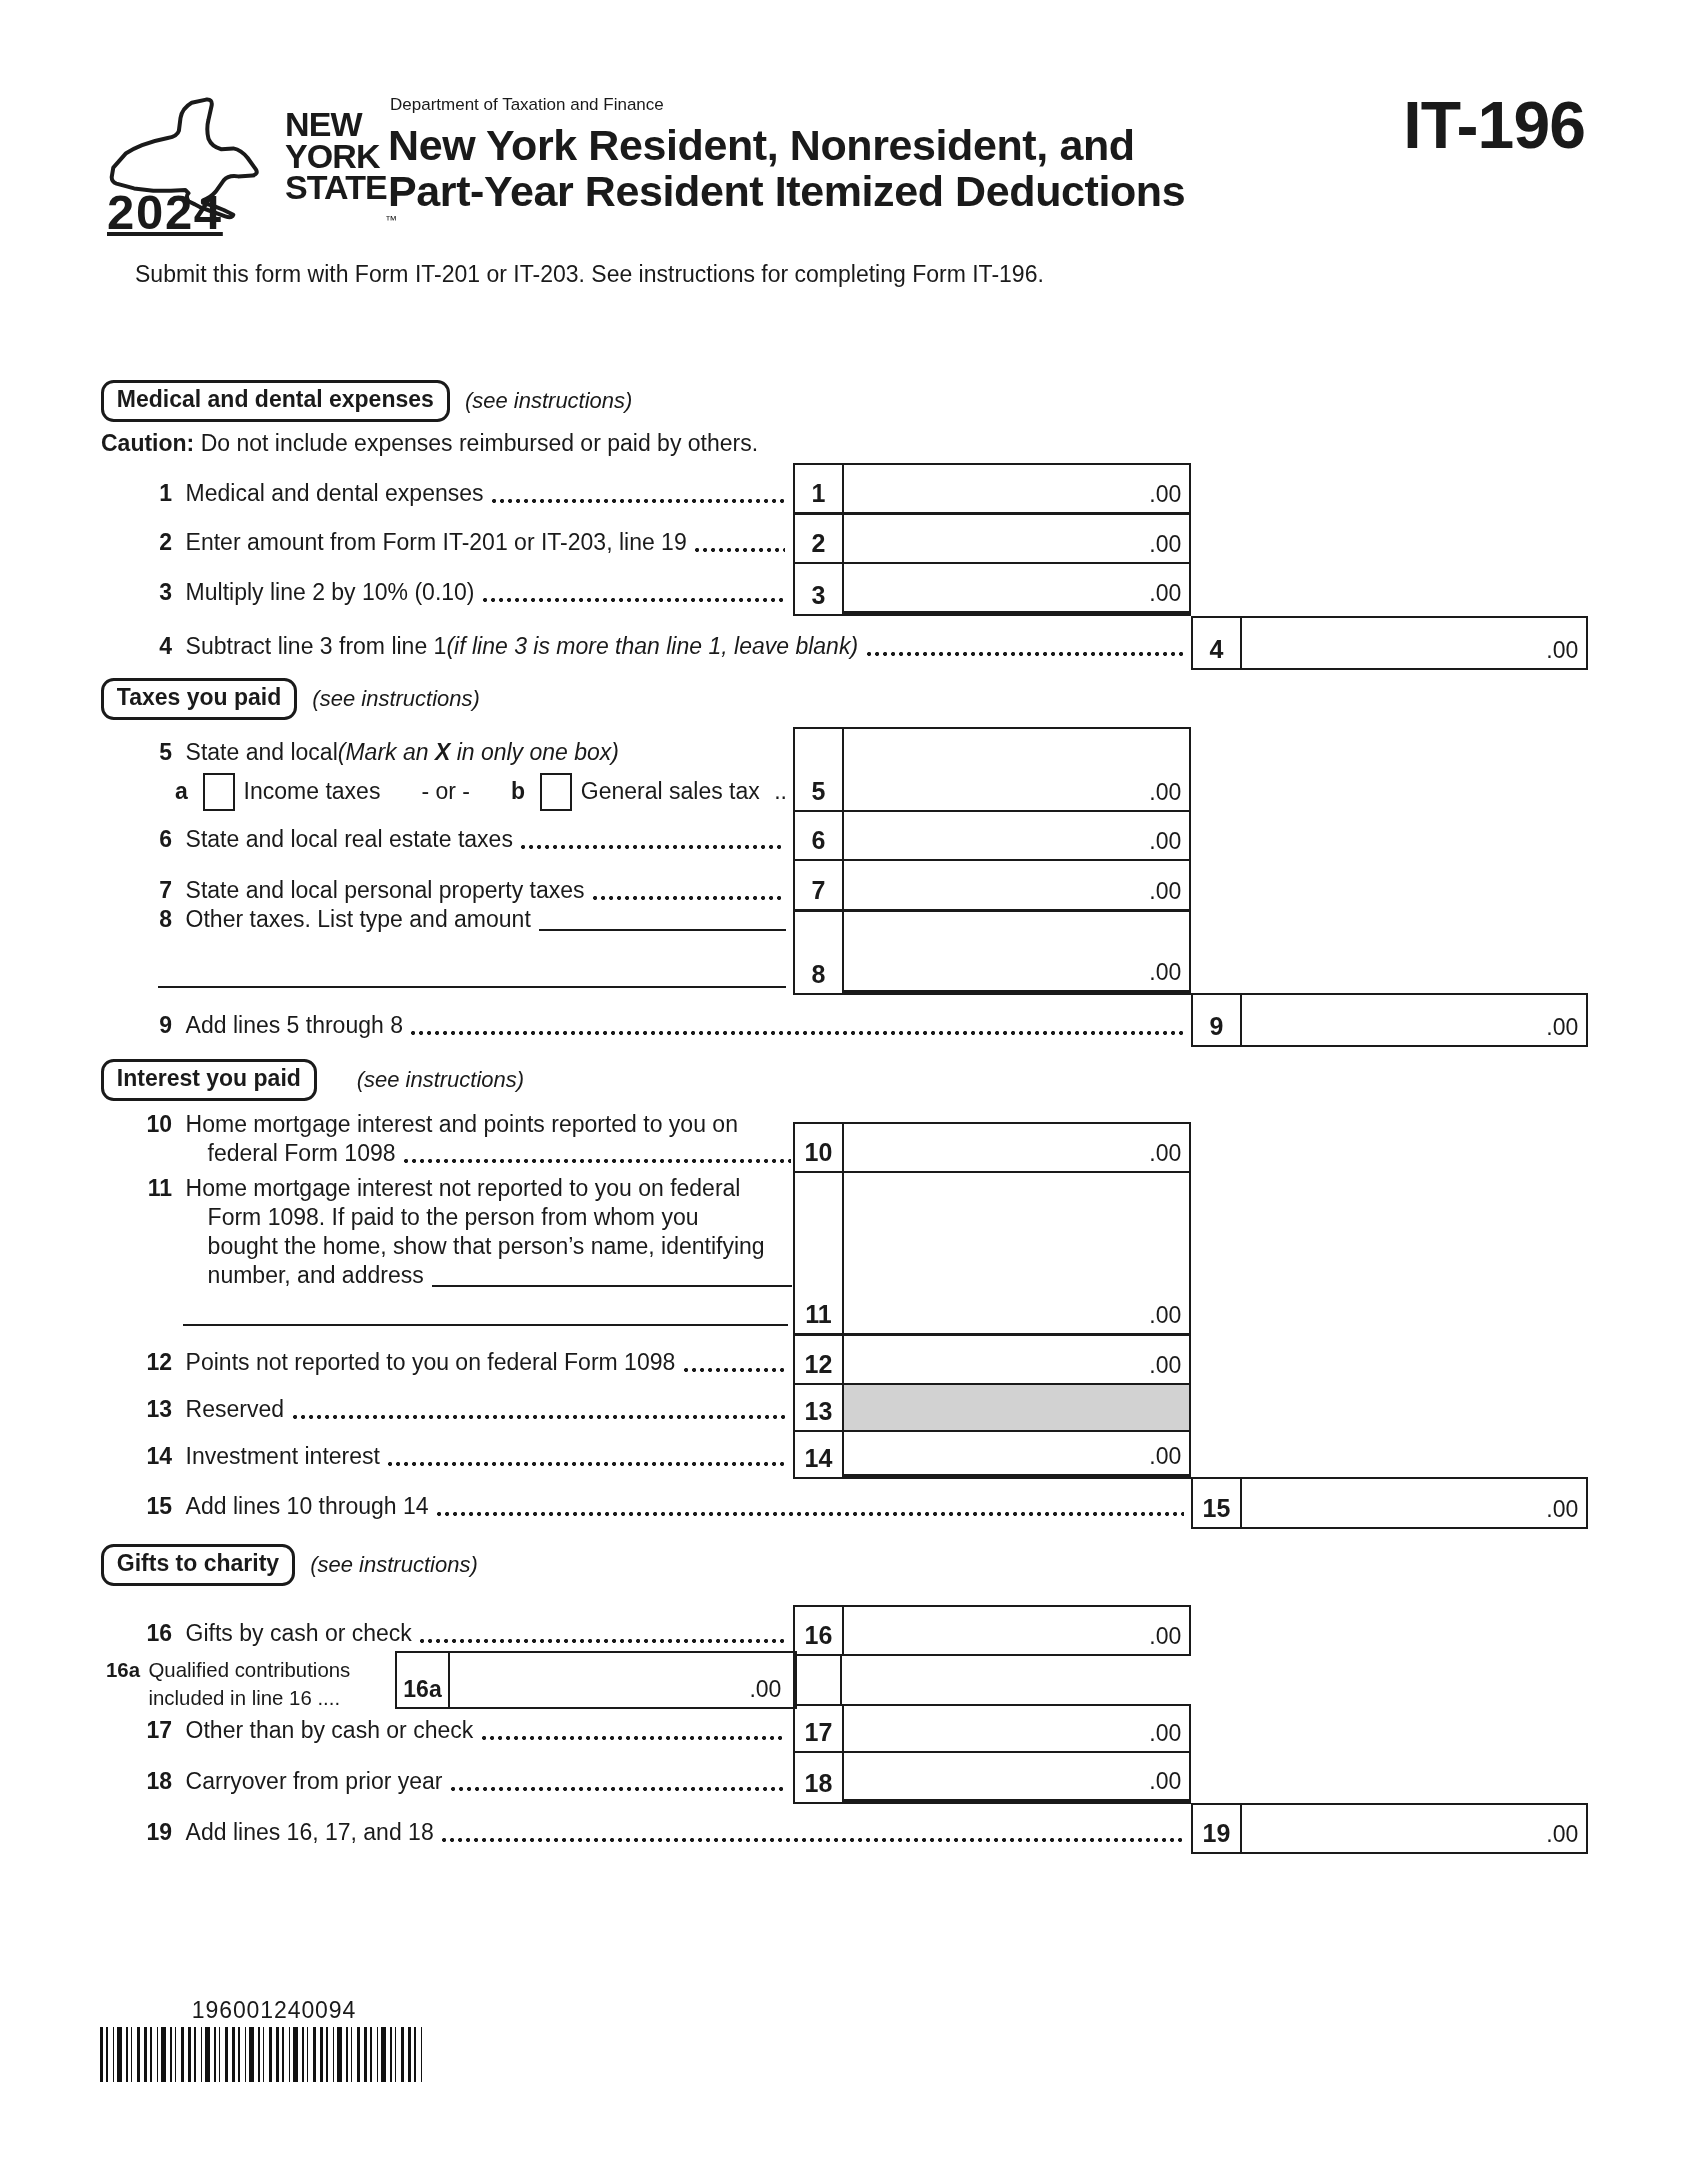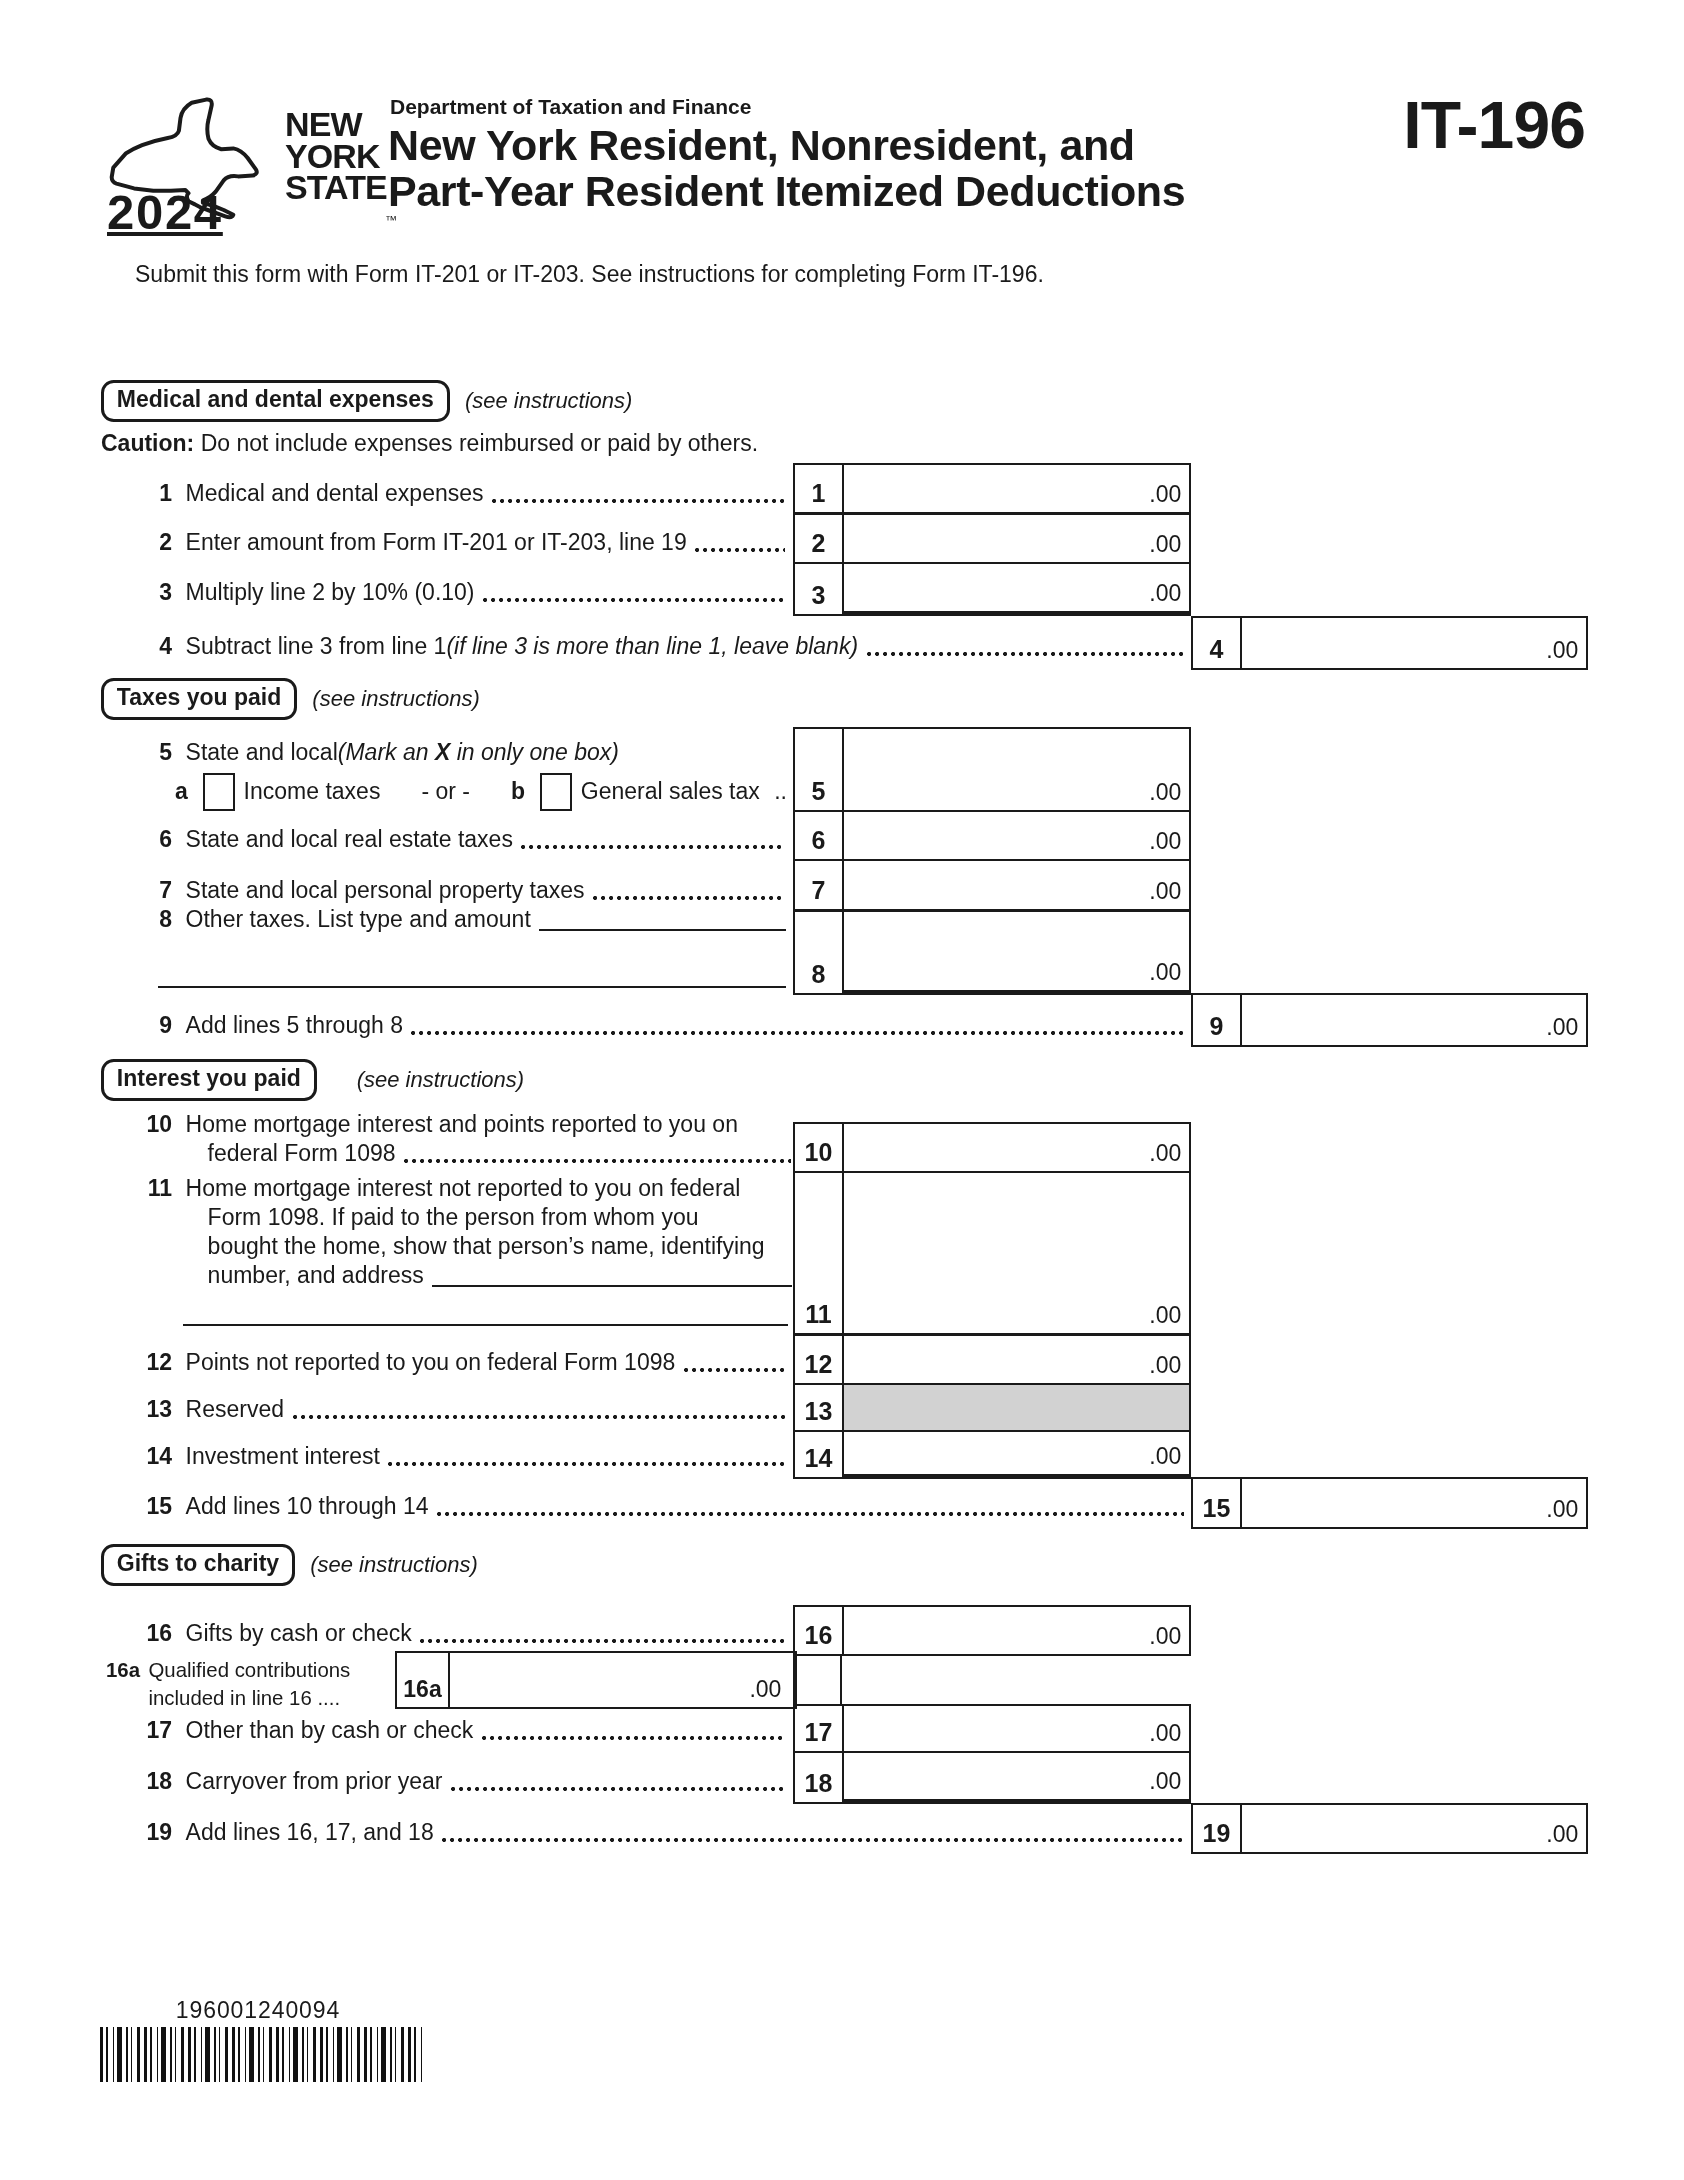--- a/index.html
+++ b/index.html
@@ -11,7 +11,7 @@
   .abs { position:absolute; }
 
   
-  .dept { font-size:21px;font-weight:bold; }
+  .dept { font-size:17px; }
   .title { font-size:43px; font-weight:bold; letter-spacing:-0.4px; white-space:nowrap; }
   .formnum { font-size:66px; font-weight:bold; text-align:right; letter-spacing:-0.9px; }
   .logo-word div { font-size:34px; font-weight:bold; line-height:31.5px; letter-spacing:-0.9px; }

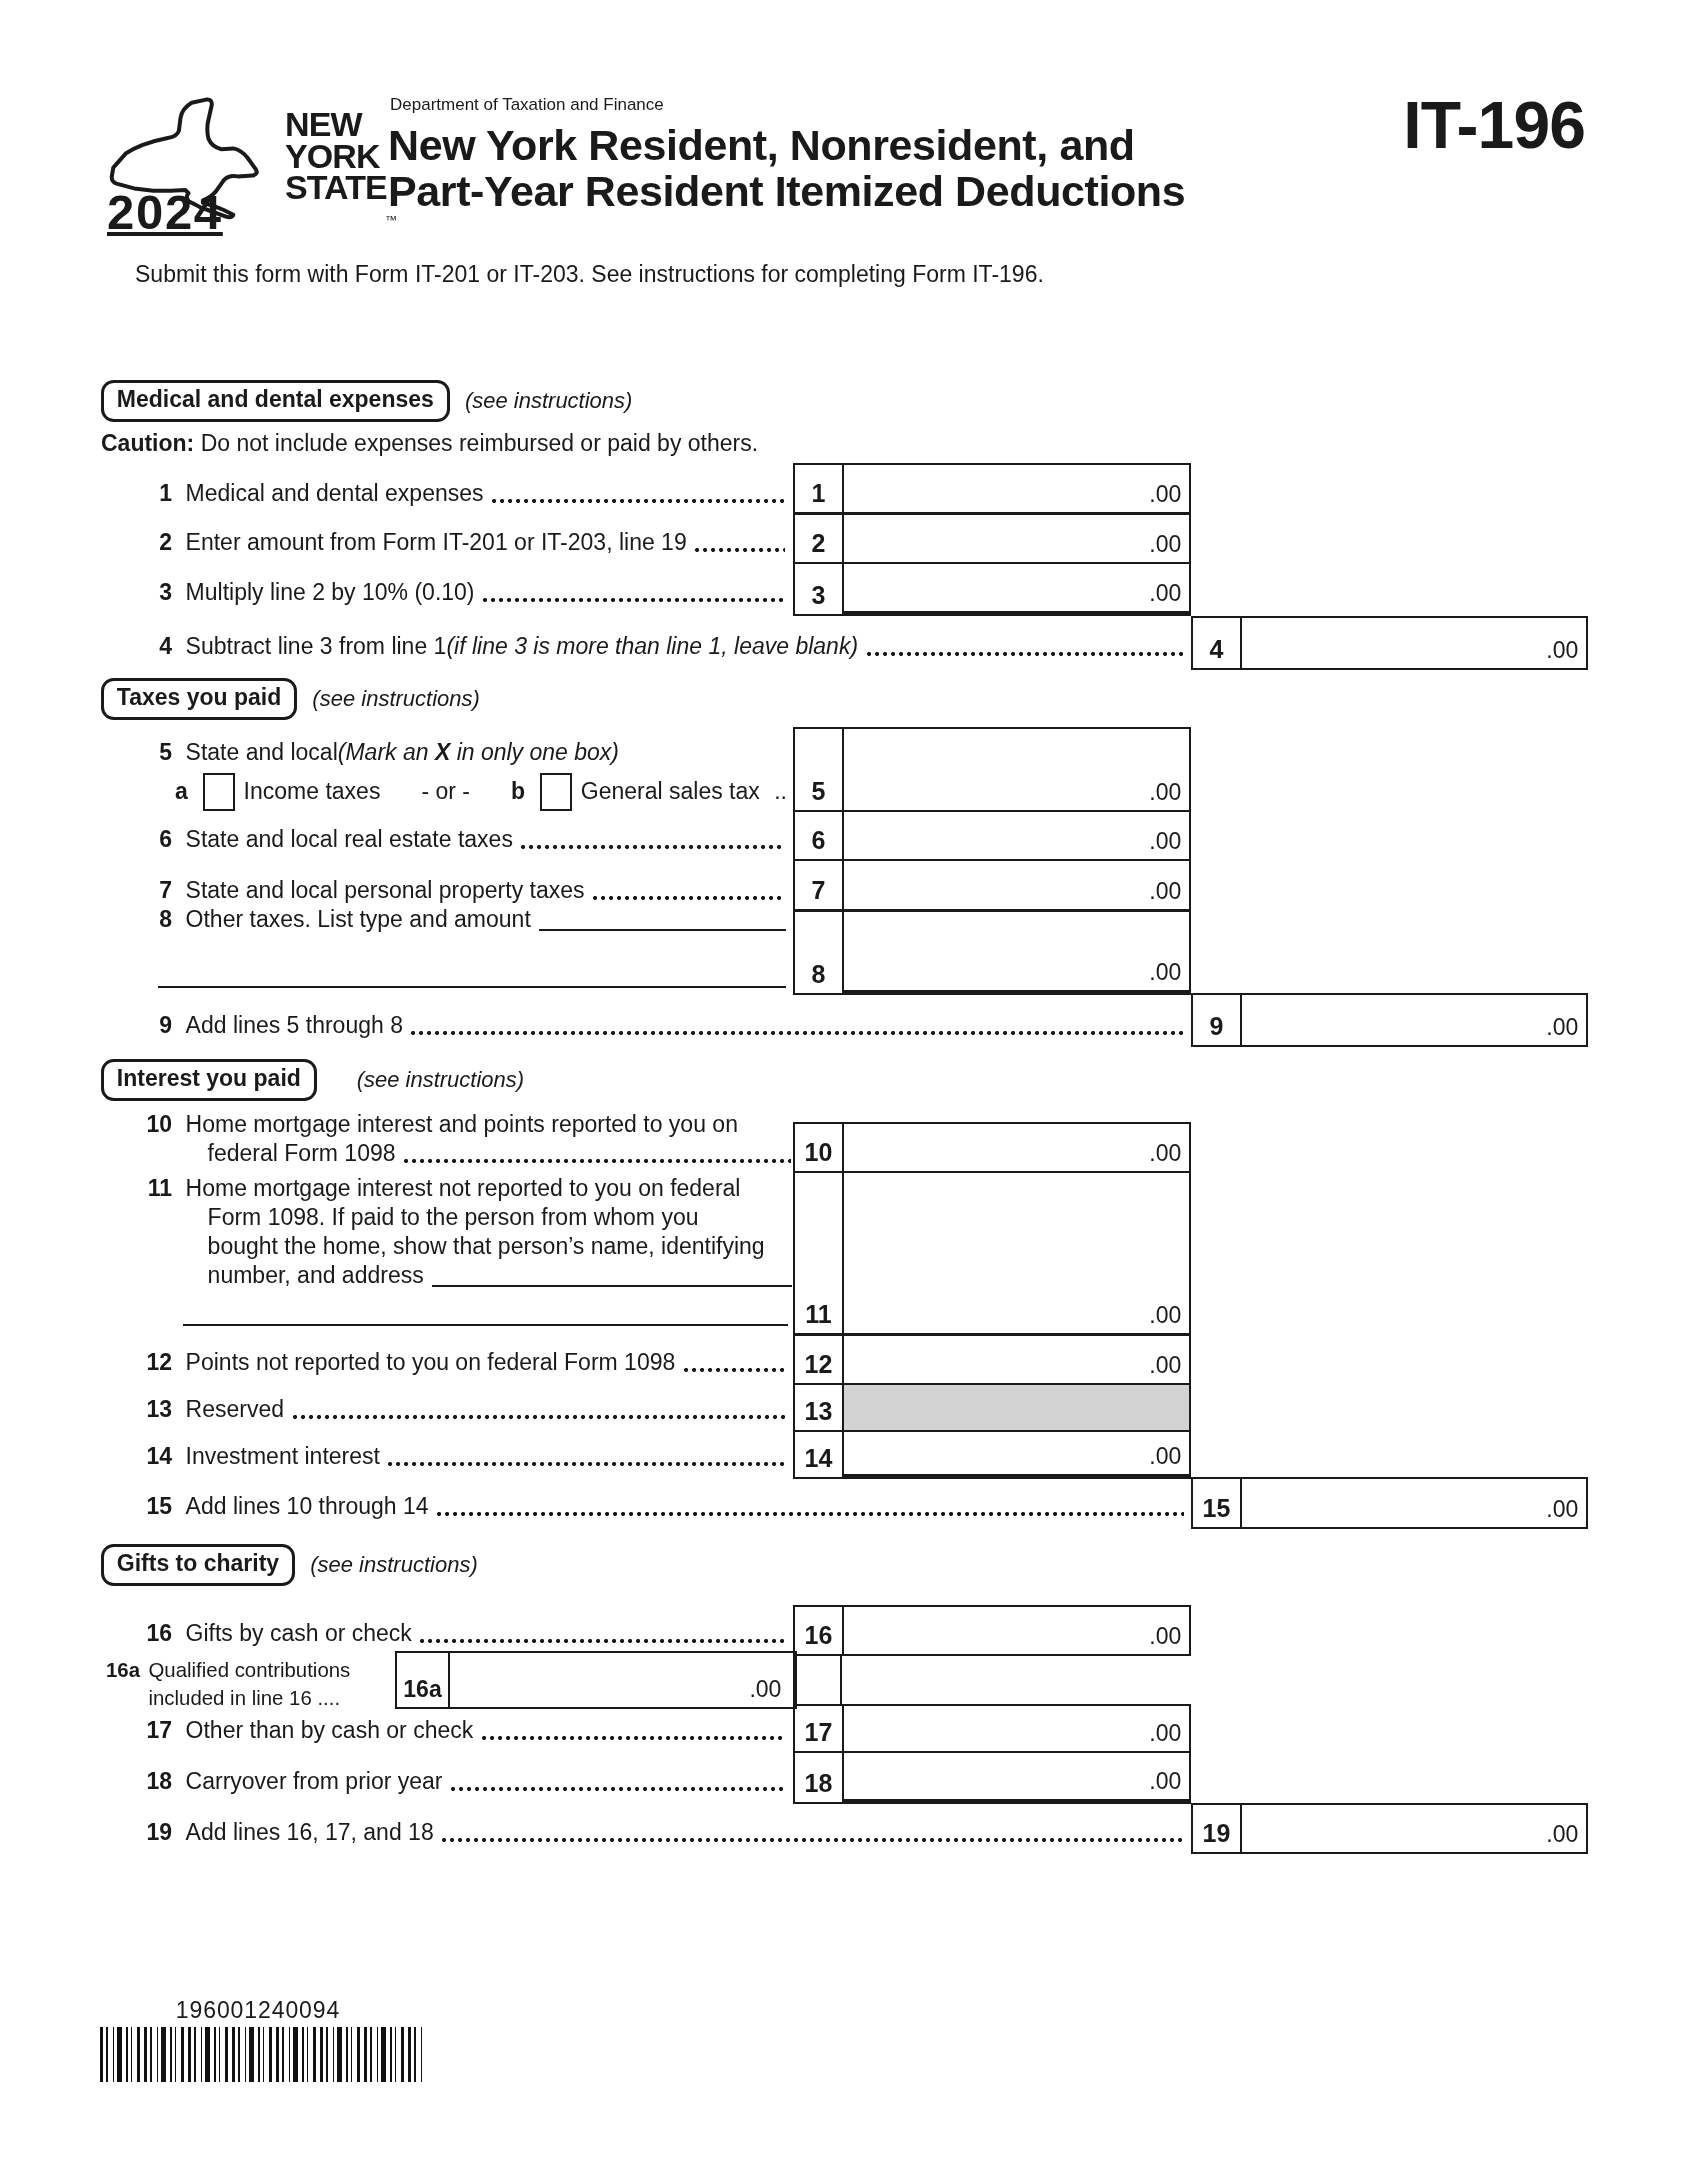--- a/index.html
+++ b/index.html
@@ -337,7 +337,7 @@
     <div class="acell">.00</div>
   </div>
 
-  <div class="abs bcnum" style="left:96px; top:1997px; width:324px;">196001240094</div>
+  <div class="abs bcnum" style="left:112px; top:1997px; width:324px;">196001240094</div>
   <div class="abs bars" style="left:100px; top:2027px; width:324px; height:55px;"></div>
 
 </div>

